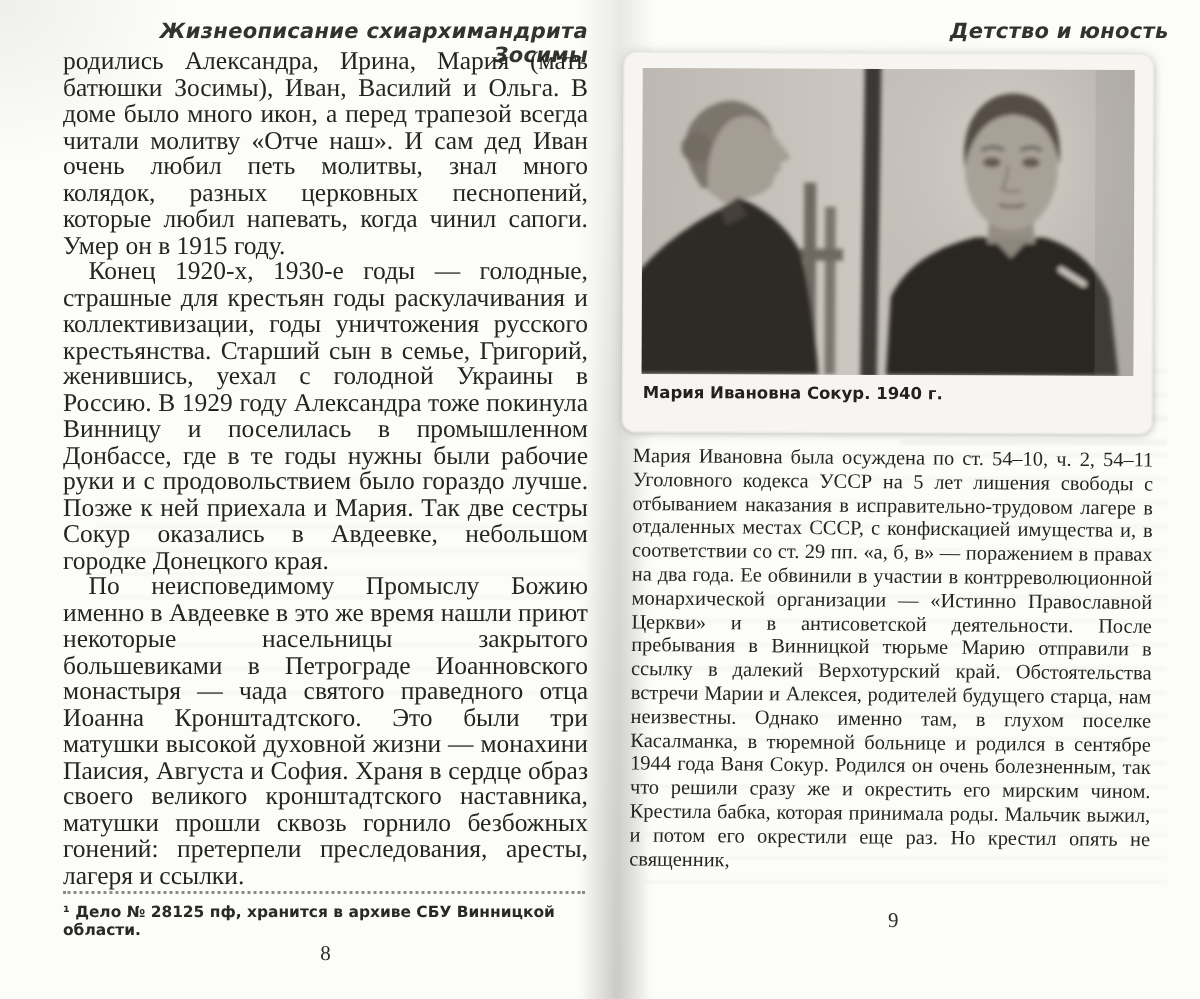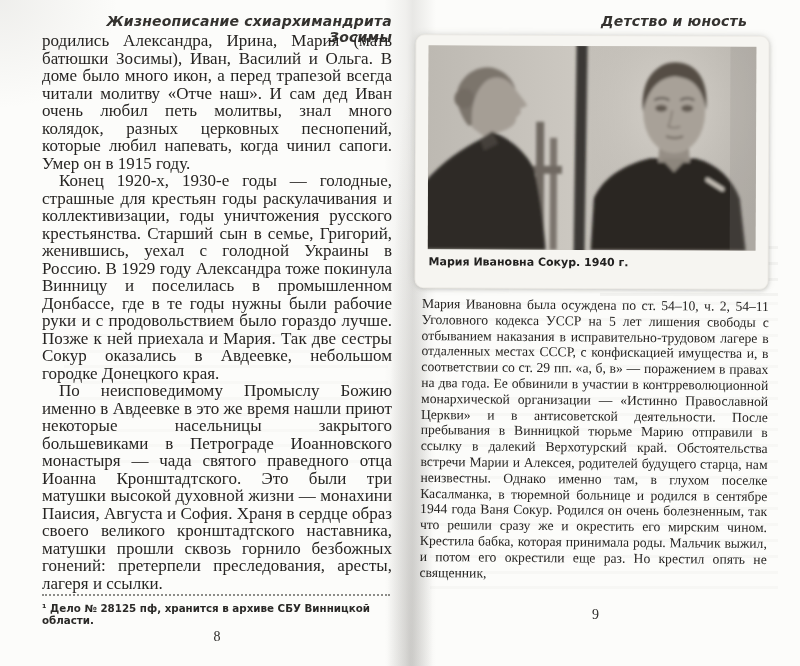--- a/index.html
+++ b/index.html
@@ -43,7 +43,7 @@
     color:#34322f;text-align:right;
   }
   .running-head.left{left:42px;width:350px;}
-  .running-head.right{left:400px;width:347px;}
+  .running-head.right{left:432px;width:347px;}
 
   .page-body{color:#262422;text-align:justify;}
   .page-body p{margin:0;text-indent:17px;hyphens:auto;}

